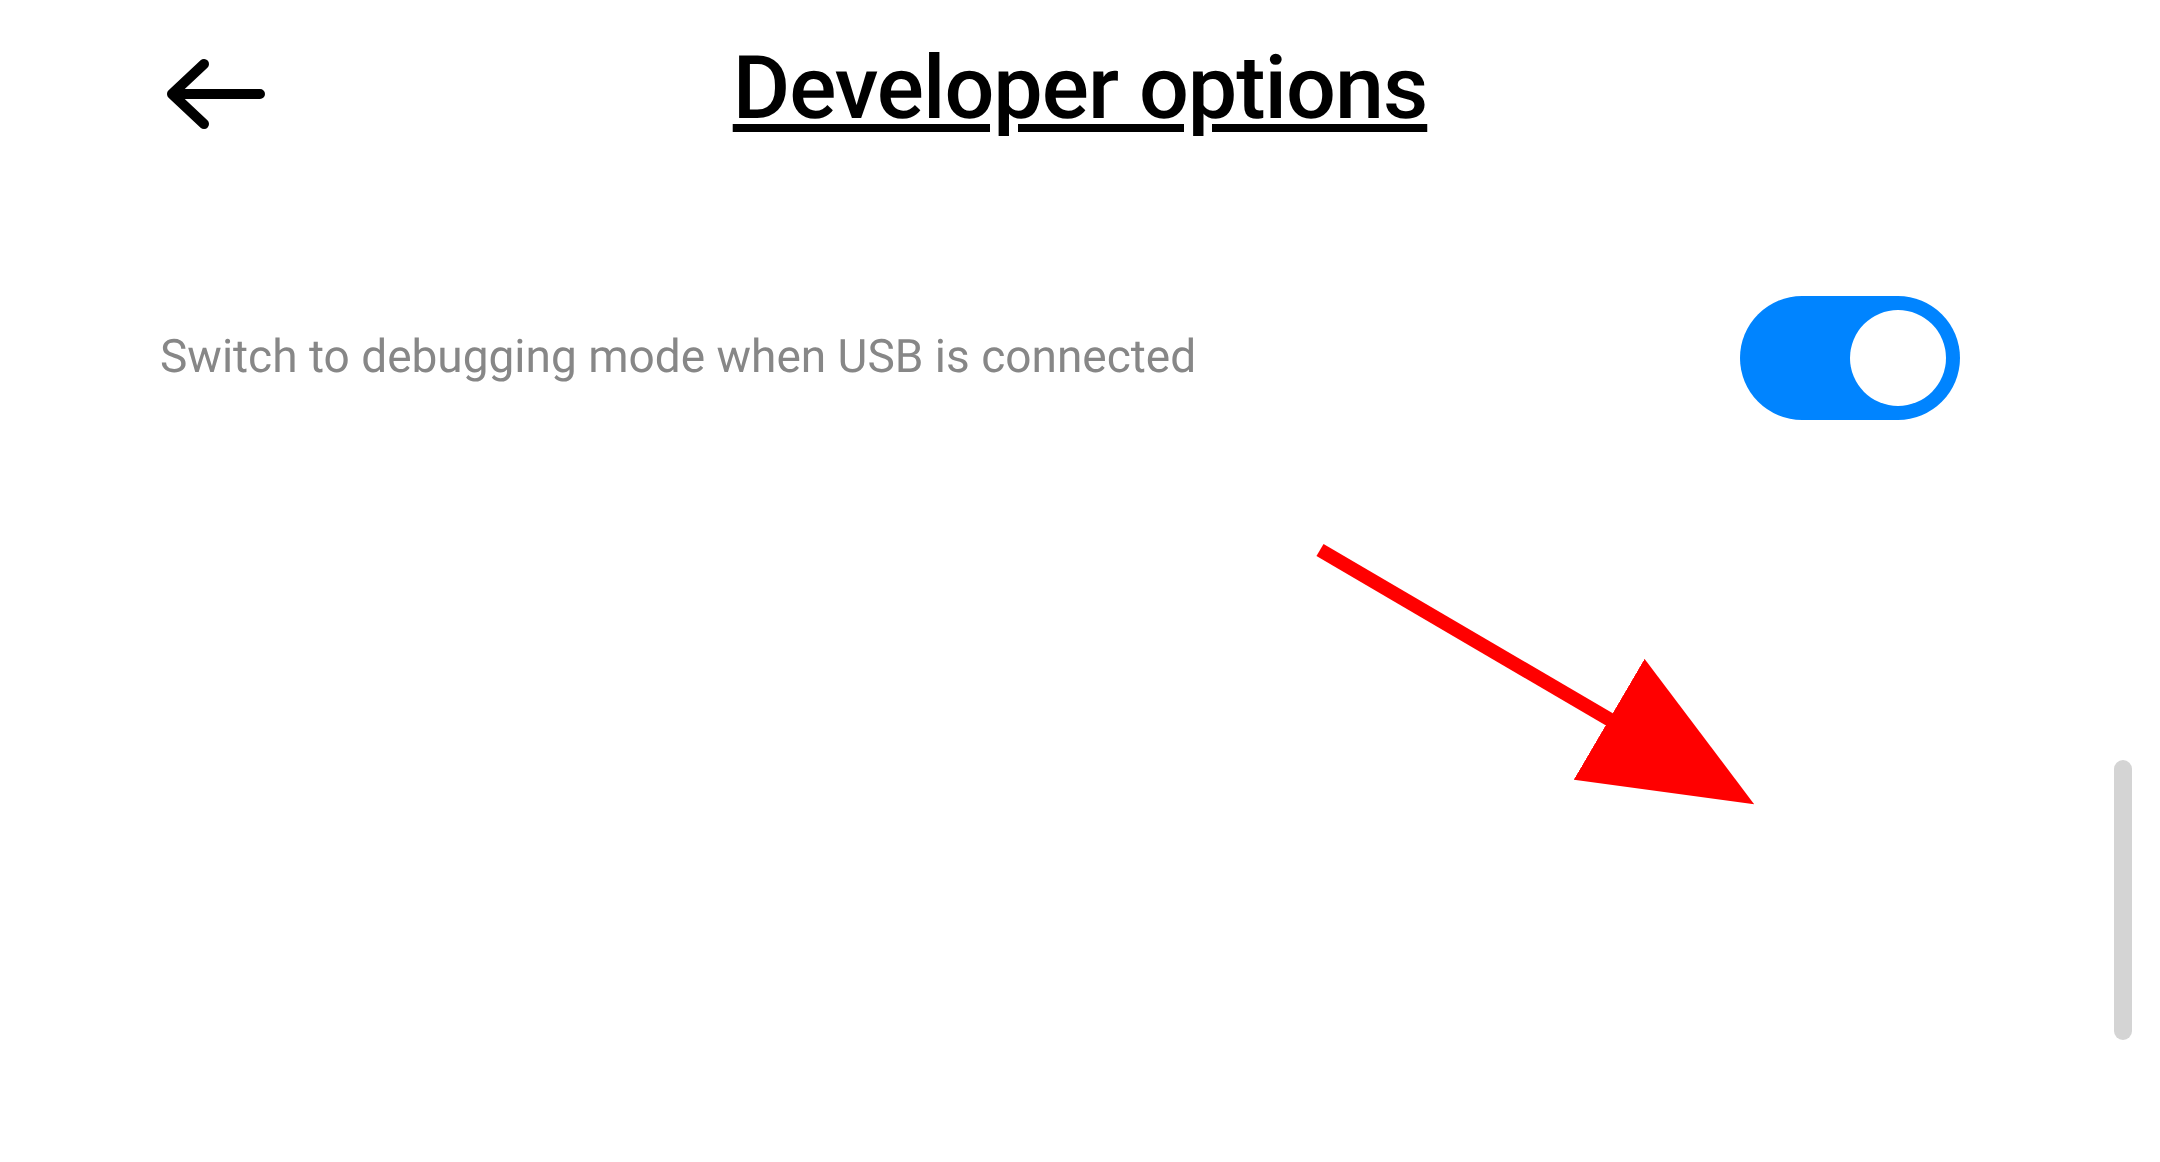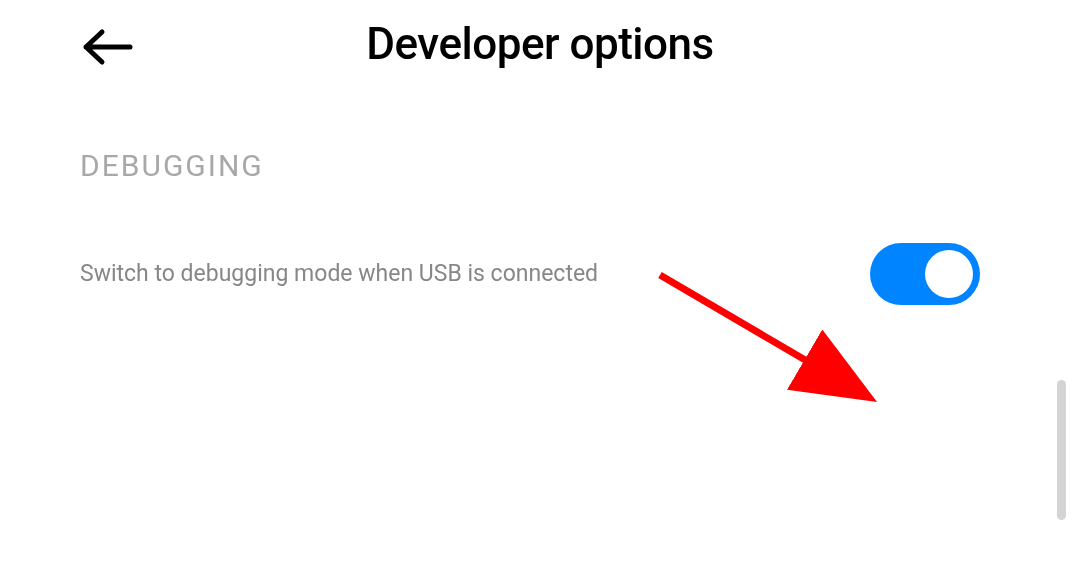--- a/index.html
+++ b/index.html
@@ -20,6 +20,7 @@
       align-items: flex-end;
       padding: 18px 70px 18px 70px;
       position: relative;
+      text-decoration: underline;
     }
     .back-arrow {
       position: absolute;

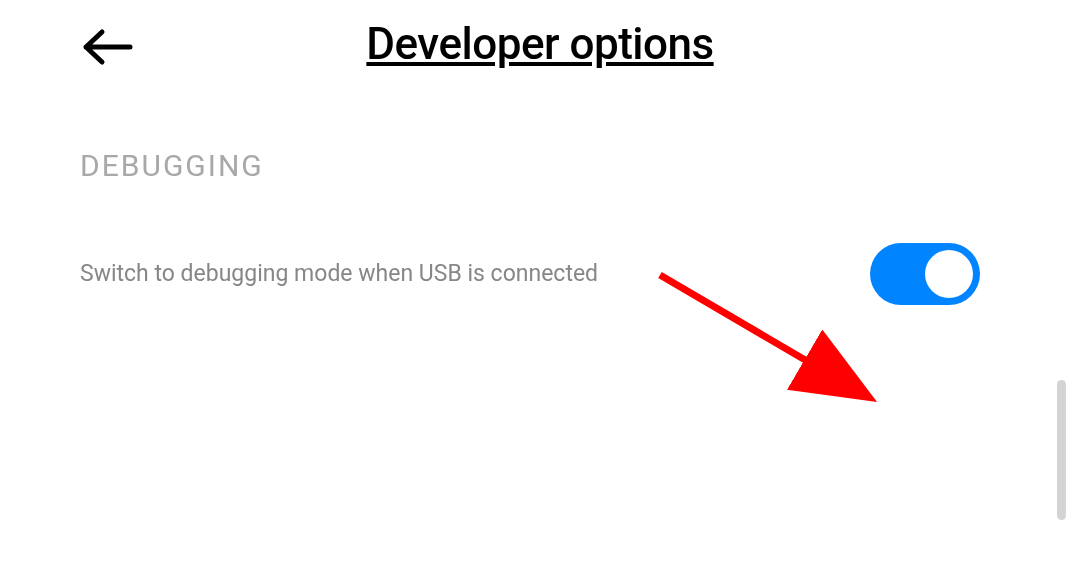--- a/index.html
+++ b/index.html
@@ -115,7 +115,6 @@
 </div>
 
 <div class="content">
-  <div class="section-label">DEBUGGING</div>
 
   <div class="setting-row">
     <div class="setting-text">

